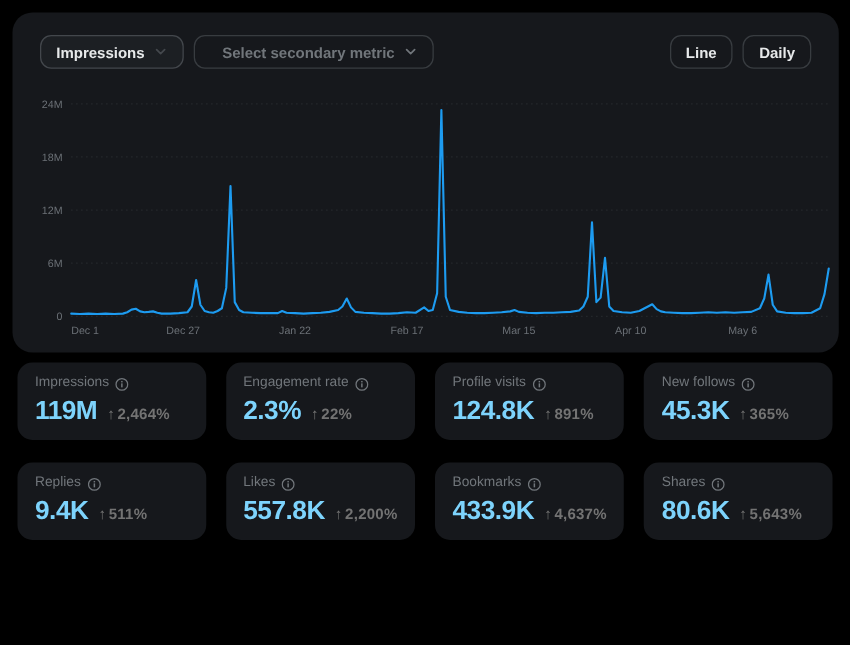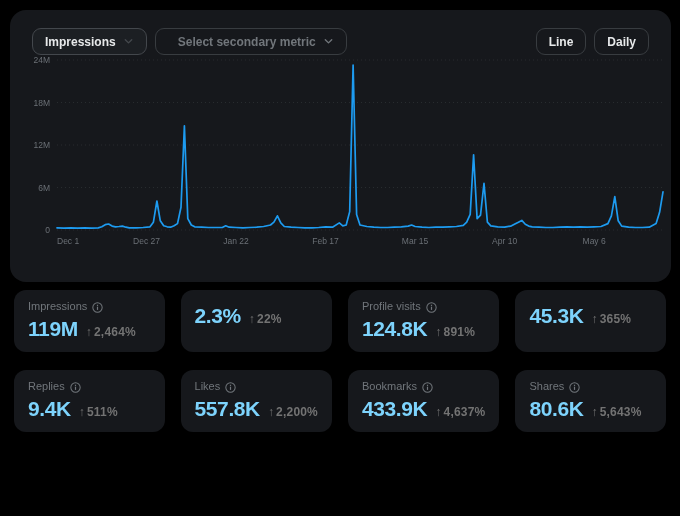--- a/index.html
+++ b/index.html
@@ -40,7 +40,7 @@
   .chev { display: inline-flex; align-items: center; }
   .chev-dim { color: #44484d; }
   .chev-gray { color: #71767b; }
-  .chart-wrap { position: absolute; left: 10px; top: 40px; }
+  .chart-wrap { position: absolute; left: 10px; top: 63px; }
   .cards {
     display: grid;
     grid-template-columns: repeat(4, 1fr);

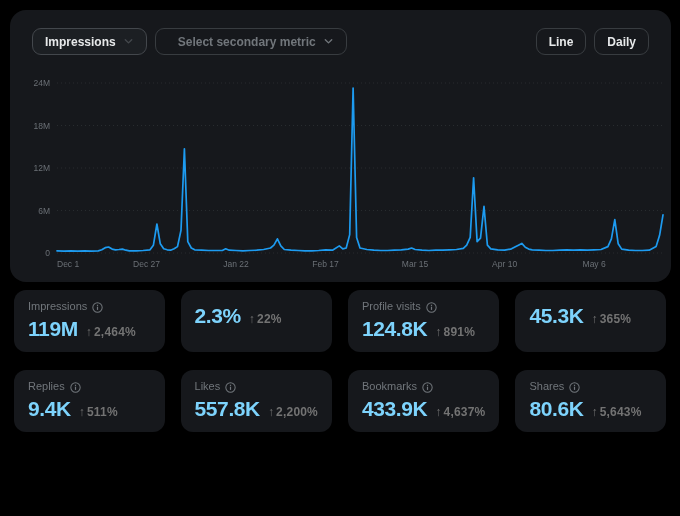--- a/index.html
+++ b/index.html
@@ -143,6 +143,16 @@
     </div>
 
     <div class="card">
+      <div class="card-label-row">
+        <span class="card-label">Engagement rate</span>
+        <span class="info-icon">
+          <svg width="11" height="11" viewBox="0 0 12 12">
+            <circle cx="6" cy="6" r="5.1" fill="none" stroke="#71767b" stroke-width="1.1"></circle>
+            <rect x="5.35" y="5.1" width="1.3" height="3.5" fill="#71767b"></rect>
+            <rect x="5.35" y="3.0" width="1.3" height="1.3" fill="#71767b"></rect>
+          </svg>
+        </span>
+      </div>
       <div class="card-value-row">
         <span class="card-value">2.3%</span>
         <span class="card-change"><span class="up-arrow">↑</span><span class="change-text">22%</span></span>

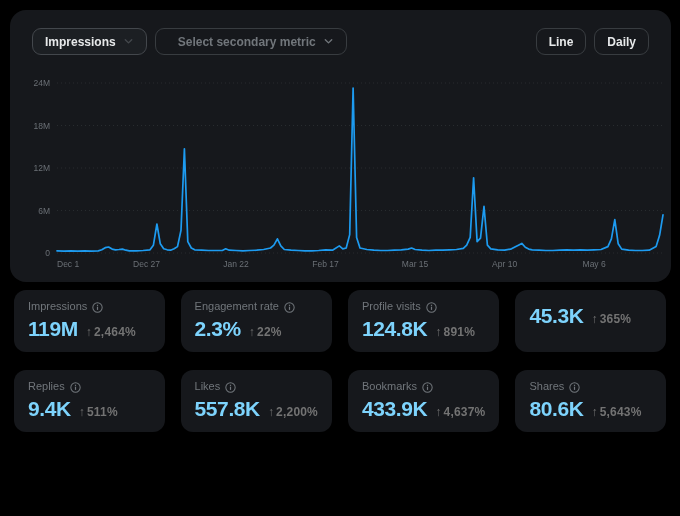--- a/index.html
+++ b/index.html
@@ -177,6 +177,16 @@
     </div>
 
     <div class="card">
+      <div class="card-label-row">
+        <span class="card-label">New follows</span>
+        <span class="info-icon">
+          <svg width="11" height="11" viewBox="0 0 12 12">
+            <circle cx="6" cy="6" r="5.1" fill="none" stroke="#71767b" stroke-width="1.1"></circle>
+            <rect x="5.35" y="5.1" width="1.3" height="3.5" fill="#71767b"></rect>
+            <rect x="5.35" y="3.0" width="1.3" height="1.3" fill="#71767b"></rect>
+          </svg>
+        </span>
+      </div>
       <div class="card-value-row">
         <span class="card-value">45.3K</span>
         <span class="card-change"><span class="up-arrow">↑</span><span class="change-text">365%</span></span>

